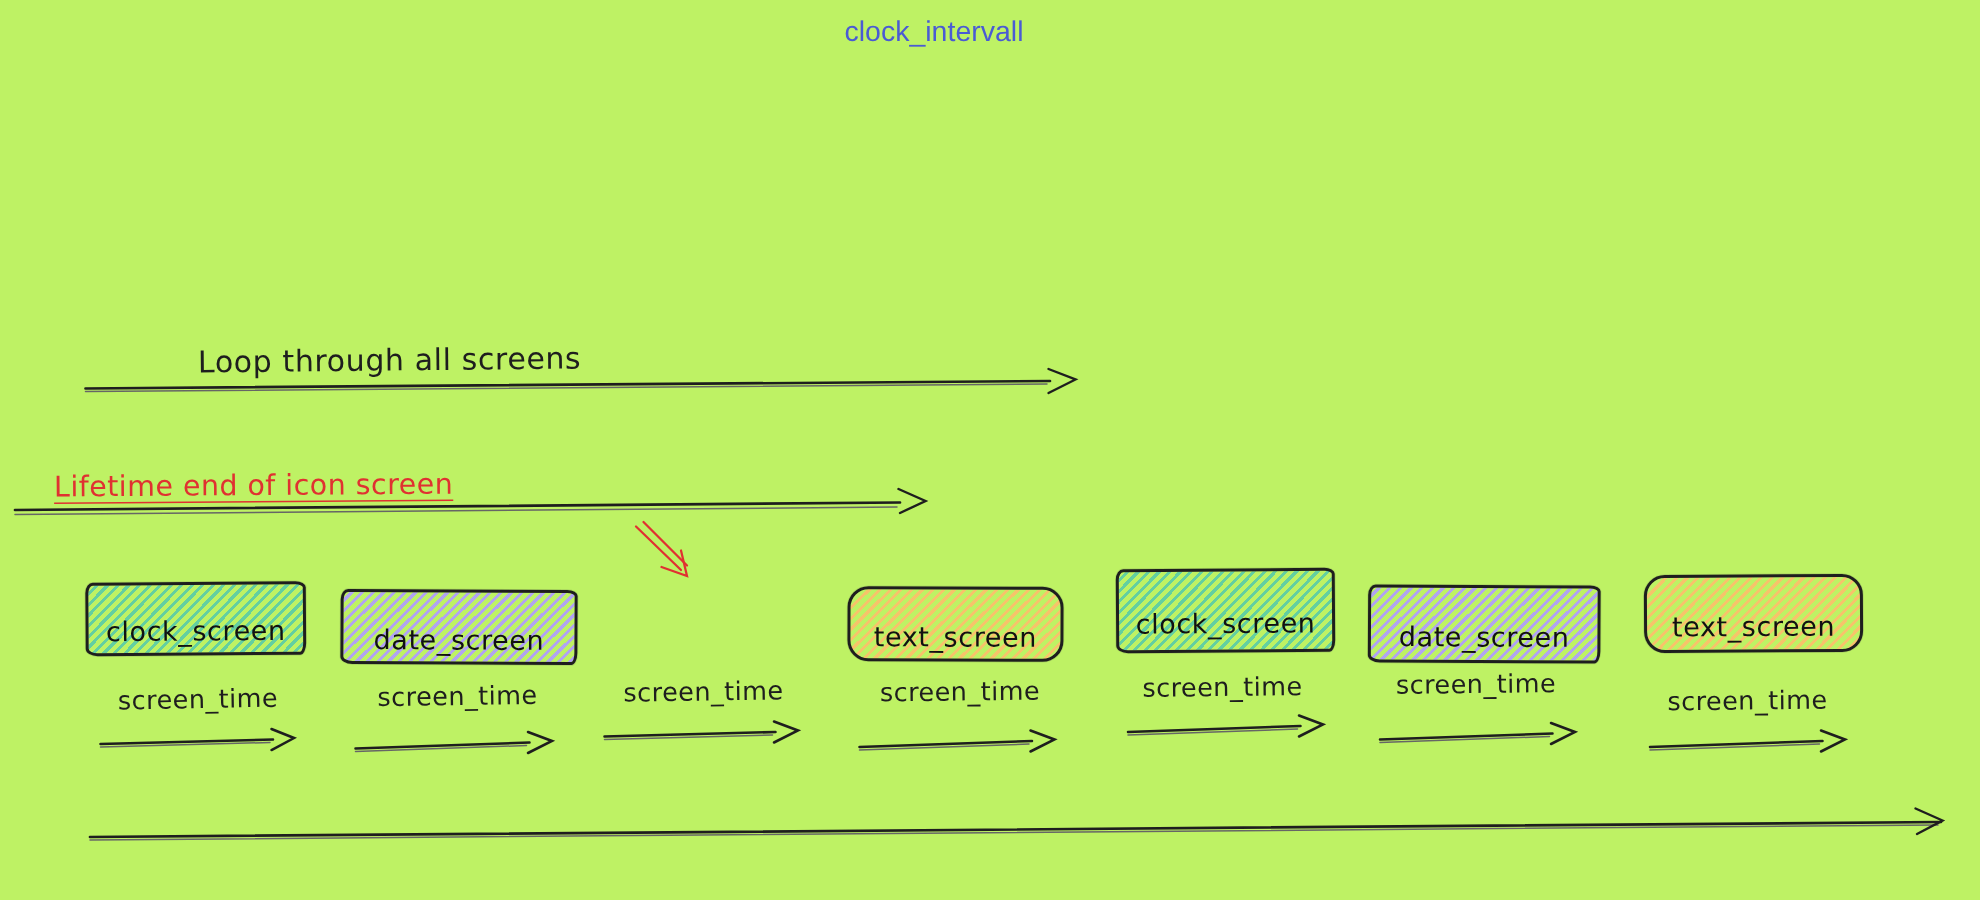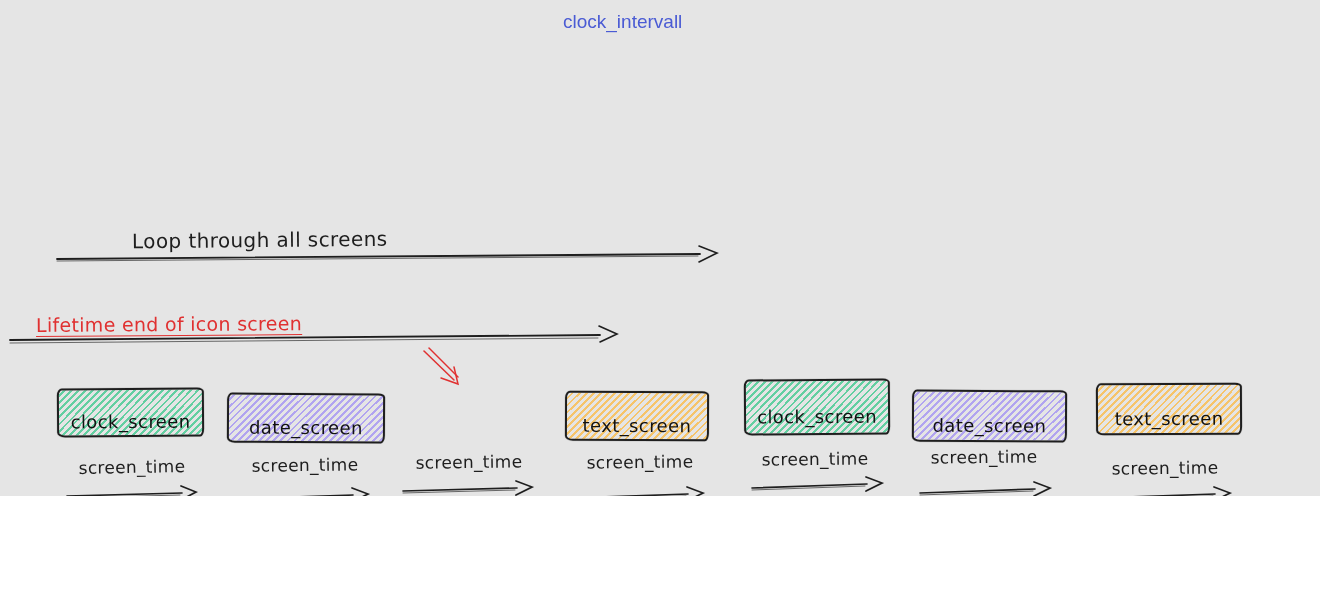--- a/index.html
+++ b/index.html
@@ -4,8 +4,8 @@
 <style>
   html,body { margin:0; padding:0; background:#ffffff; }
   .canvas {
-    position:relative; width:1320px; height:496px;
-    background:#e5e5e5; overflow:hidden;
+    position:relative; width:1320px; height:600px;
+    background:#bef264; overflow:hidden;
     font-family:"DejaVu Sans", sans-serif;
     color:#1e1e1e;
   }

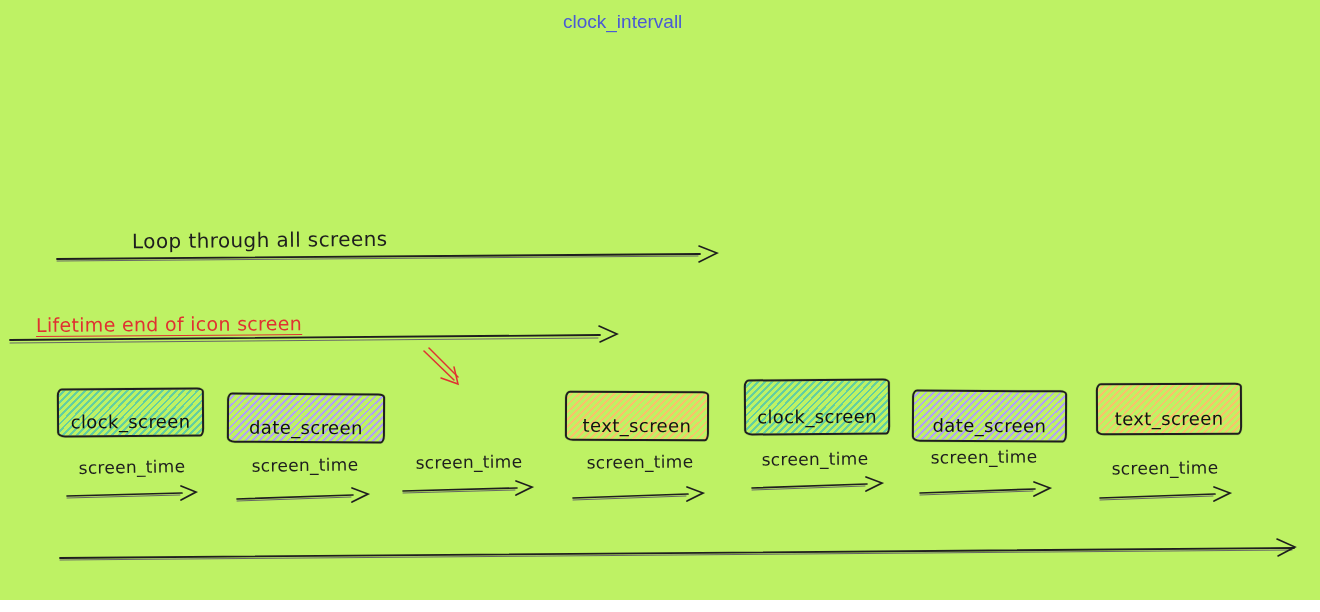--- a/index.html
+++ b/index.html
@@ -45,7 +45,7 @@
   .hatch-green  { background:repeating-linear-gradient(135deg, rgba(255,255,255,0) 0 3px, #63cfa1 3px 5px); }
   .hatch-purple { background:repeating-linear-gradient(135deg, rgba(255,255,255,0) 0 3px, #b1a4f0 3px 5px);text-align:center; }
   .hatch-red    { background:repeating-linear-gradient(135deg, rgba(255,255,255,0) 0 3px, #f49c9c 3px 5px); }
-  .hatch-yellow { background:repeating-linear-gradient(135deg, rgba(255,255,255,0) 0 3px, #f6c46a 3px 5px); }
+  .hatch-yellow { background:repeating-linear-gradient(135deg, rgba(255,255,255,0) 0 3px, #f6c46a 3px 5px);border-radius:14px; }
   .b1 { left:57px;   top:388px; width:143px; height:45px; transform:rotate(-0.4deg); }
   .b2 { left:227px;  top:393px; width:154px; height:46px; transform:rotate(0.3deg); }
   .b3 { left:393px;  top:386px; width:147px; height:47px; transform:rotate(-0.3deg); }

